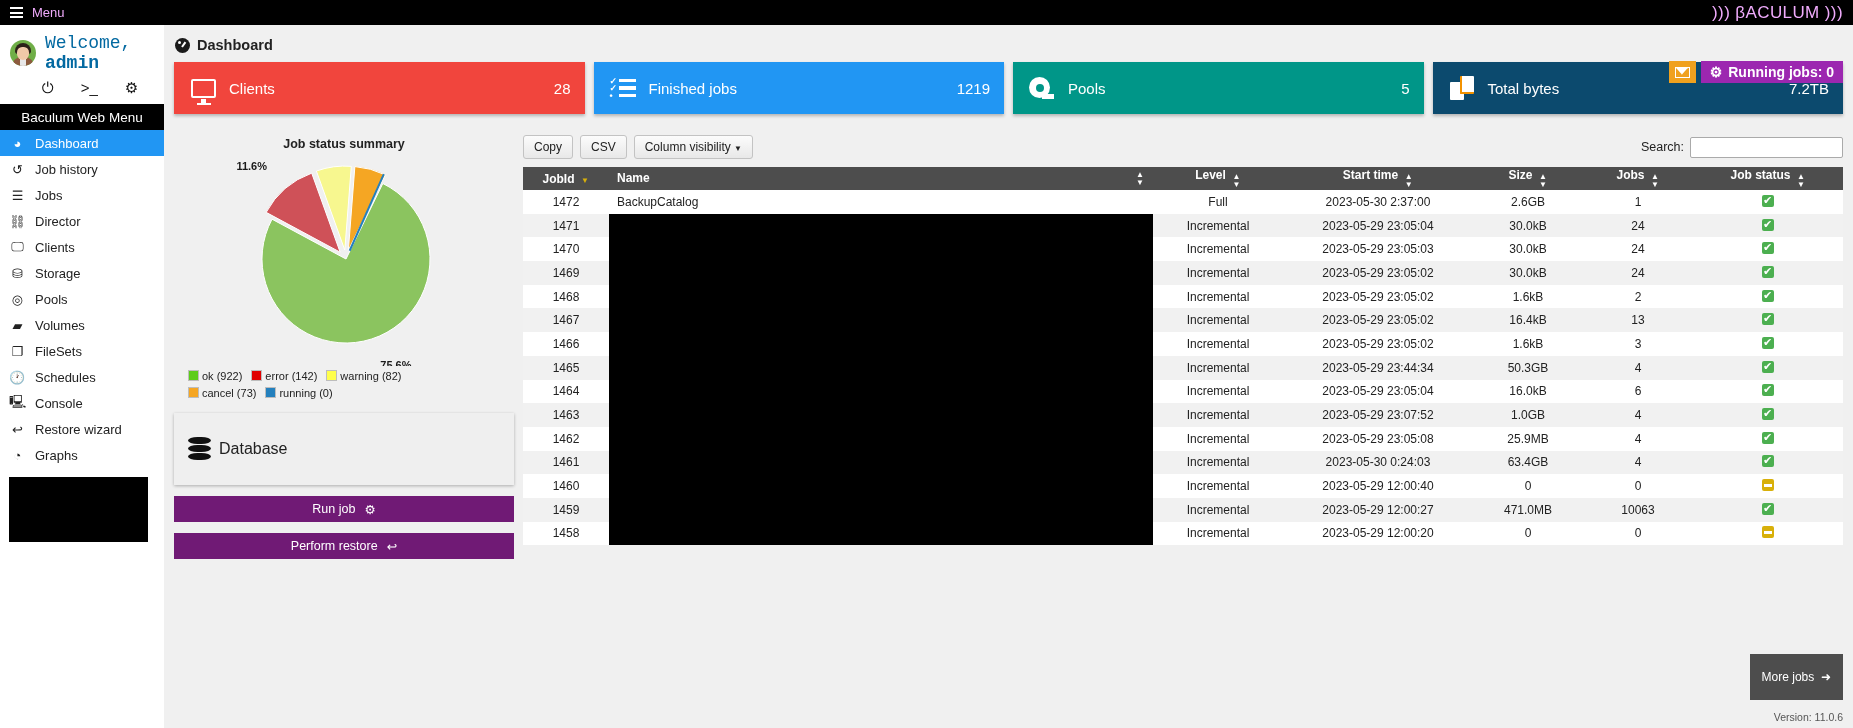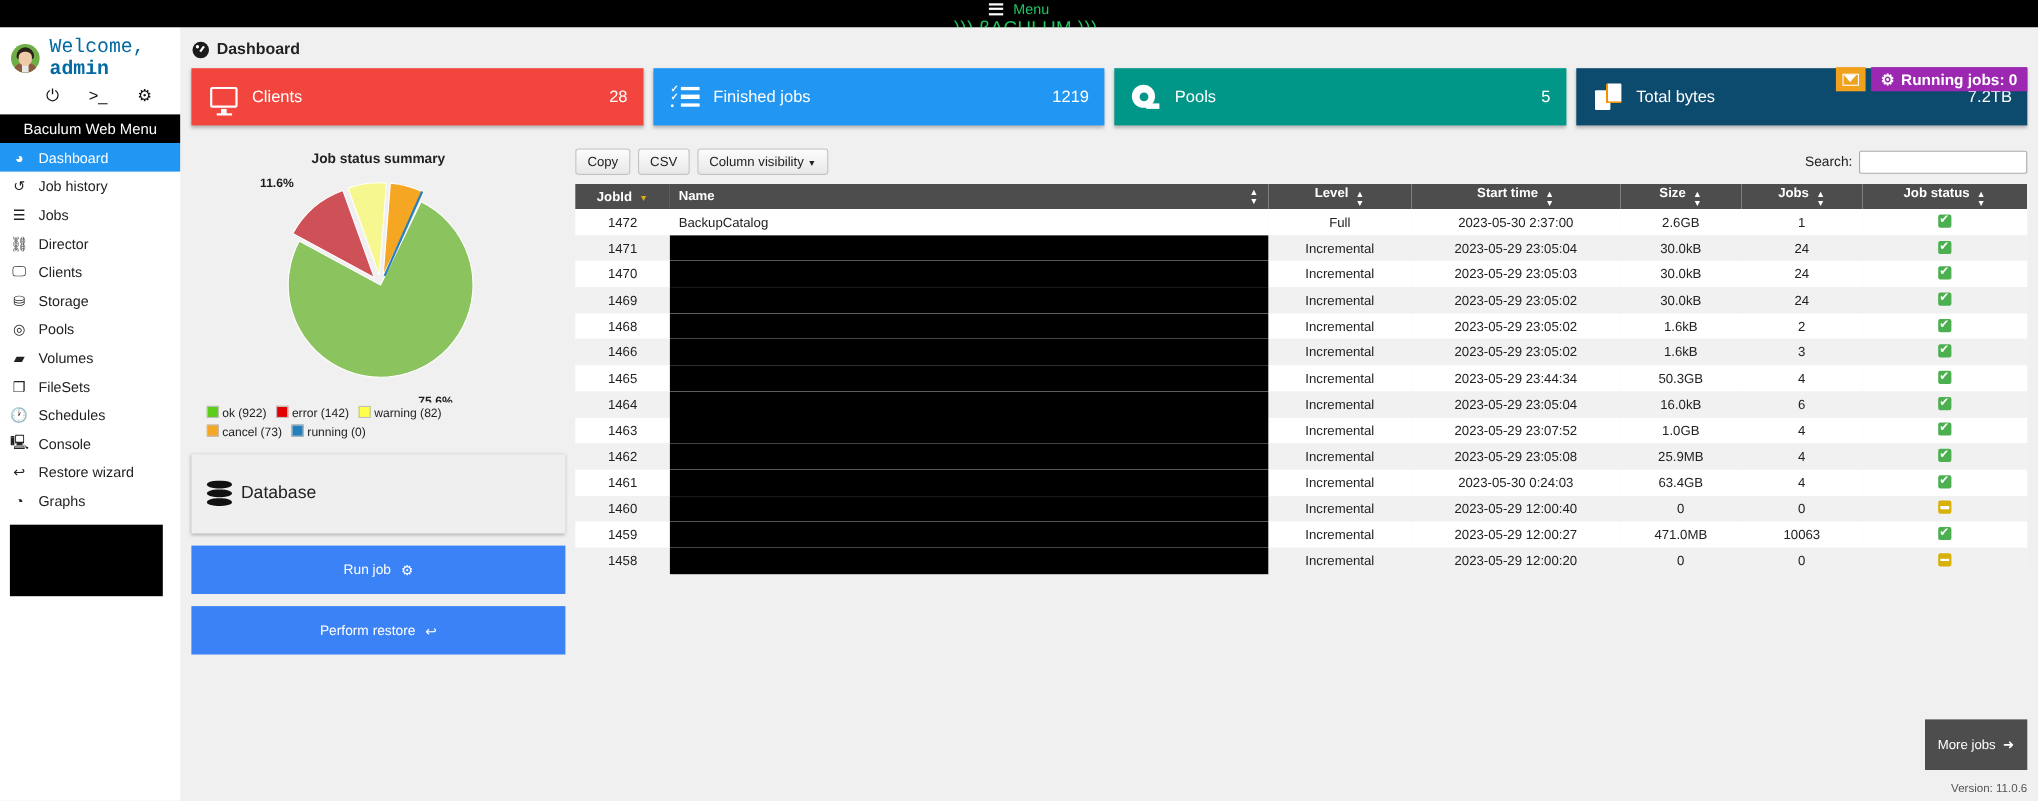--- a/index.html
+++ b/index.html
@@ -13,9 +13,9 @@
   }
   
   #topbar {
-    height: 25px; background: #000; color: #22c55e;
+    height: 25px; background: #000; color: #f0abfc;
     display: flex; align-items: center; justify-content: space-between;
-    padding: 0 10px; font-size: 13px; flex-direction: column;
+    padding: 0 10px; font-size: 13px;
   }
   #topbar .left { display: flex; align-items: center; gap: 9px; }
   .hamburger { display: inline-block; width: 13px; }

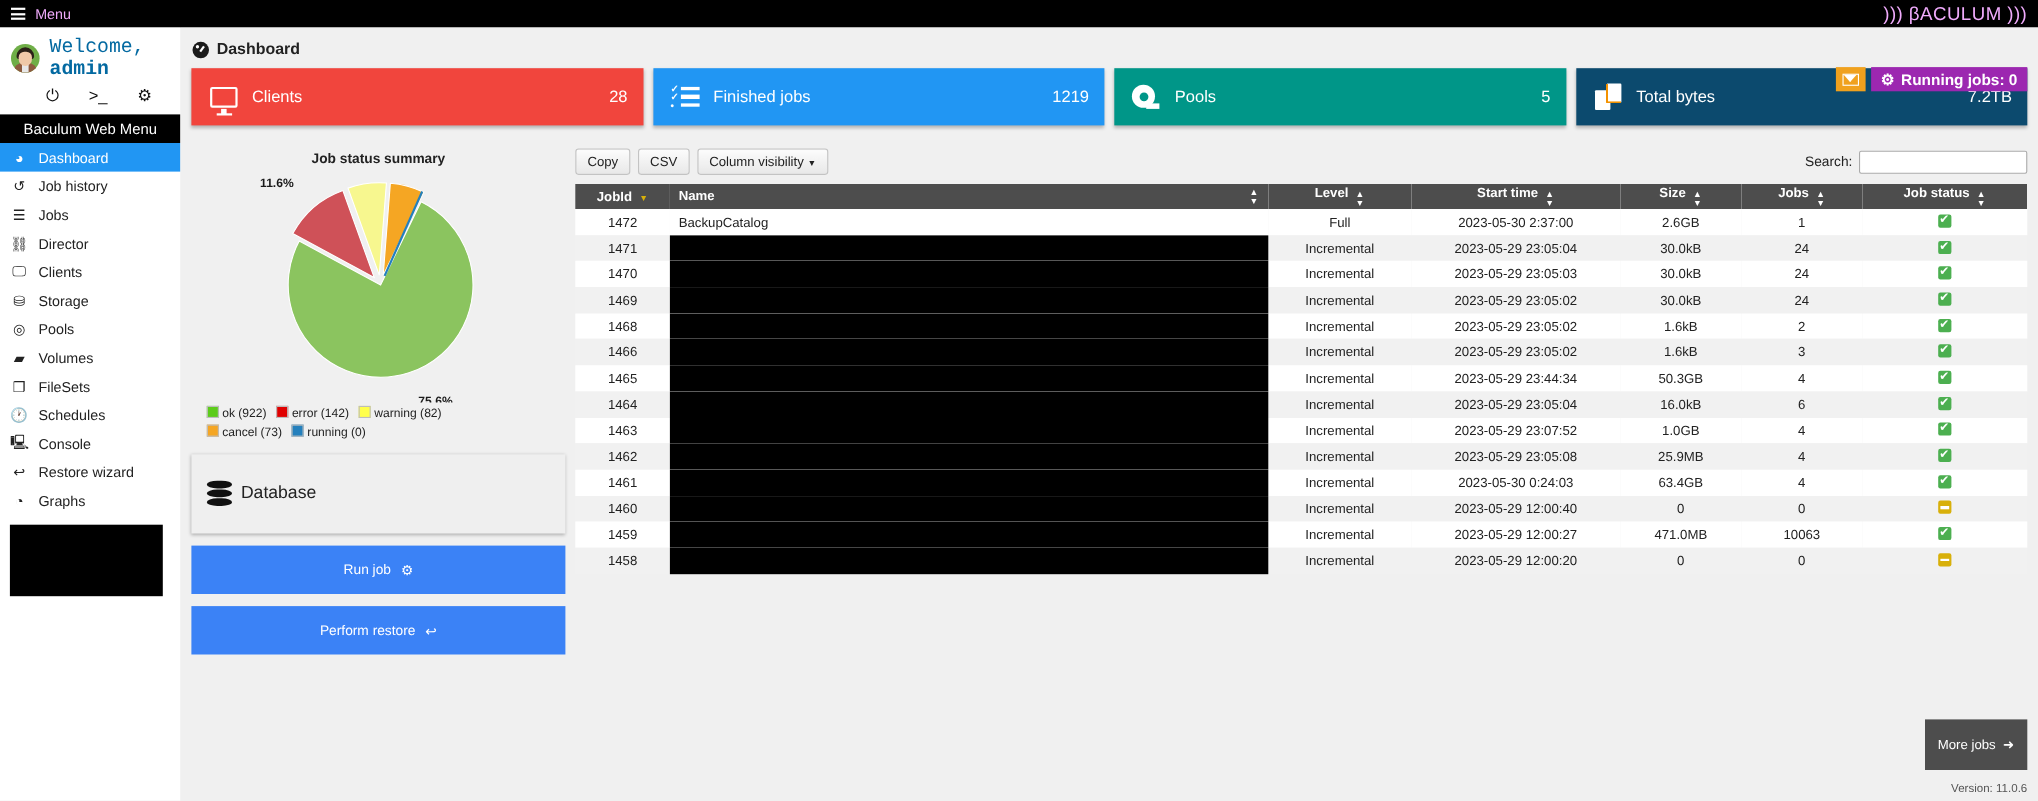--- a/index.html
+++ b/index.html
@@ -489,6 +489,17 @@
                 <td class="c-status"><span class="stat-ico stat-ok"></span></td>
               </tr>
               <tr>
+                <td class="c-jobid">1467</td>
+                <td class="c-name">
+                  <span class="redact"></span>
+                </td>
+                <td class="c-level">Incremental</td>
+                <td class="c-start">2023-05-29 23:05:02</td>
+                <td class="c-size">16.4kB</td>
+                <td class="c-files">13</td>
+                <td class="c-status"><span class="stat-ico stat-ok"></span></td>
+              </tr>
+              <tr>
                 <td class="c-jobid">1466</td>
                 <td class="c-name">
                   <span class="redact"></span>

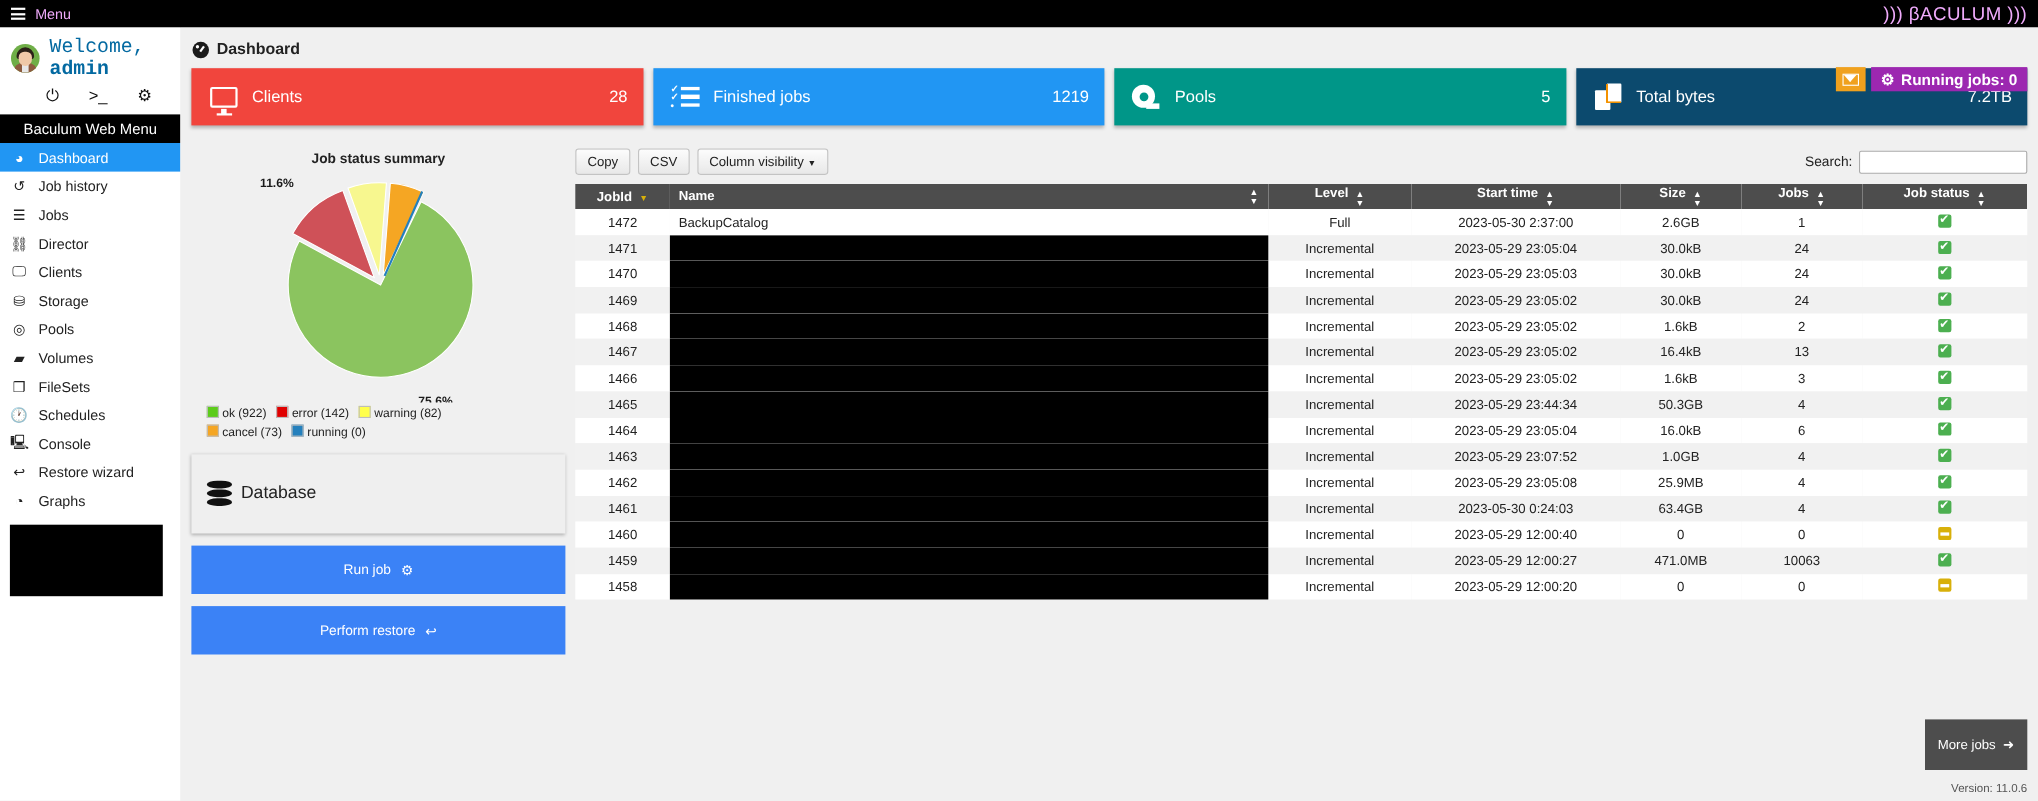--- a/index.html
+++ b/index.html
@@ -134,7 +134,7 @@
   .db-info .gap { display: block; height: 8px; }
 
   .big-btn {
-    margin-top: 11px; background: #3b82f6; color: #fff; height: 44px;
+    margin-top: 11px; background: #701a75; color: #fff; height: 26px;
     display: flex; align-items: center; justify-content: center; gap: 9px;
     font-size: 12.5px; cursor: pointer;
   }

